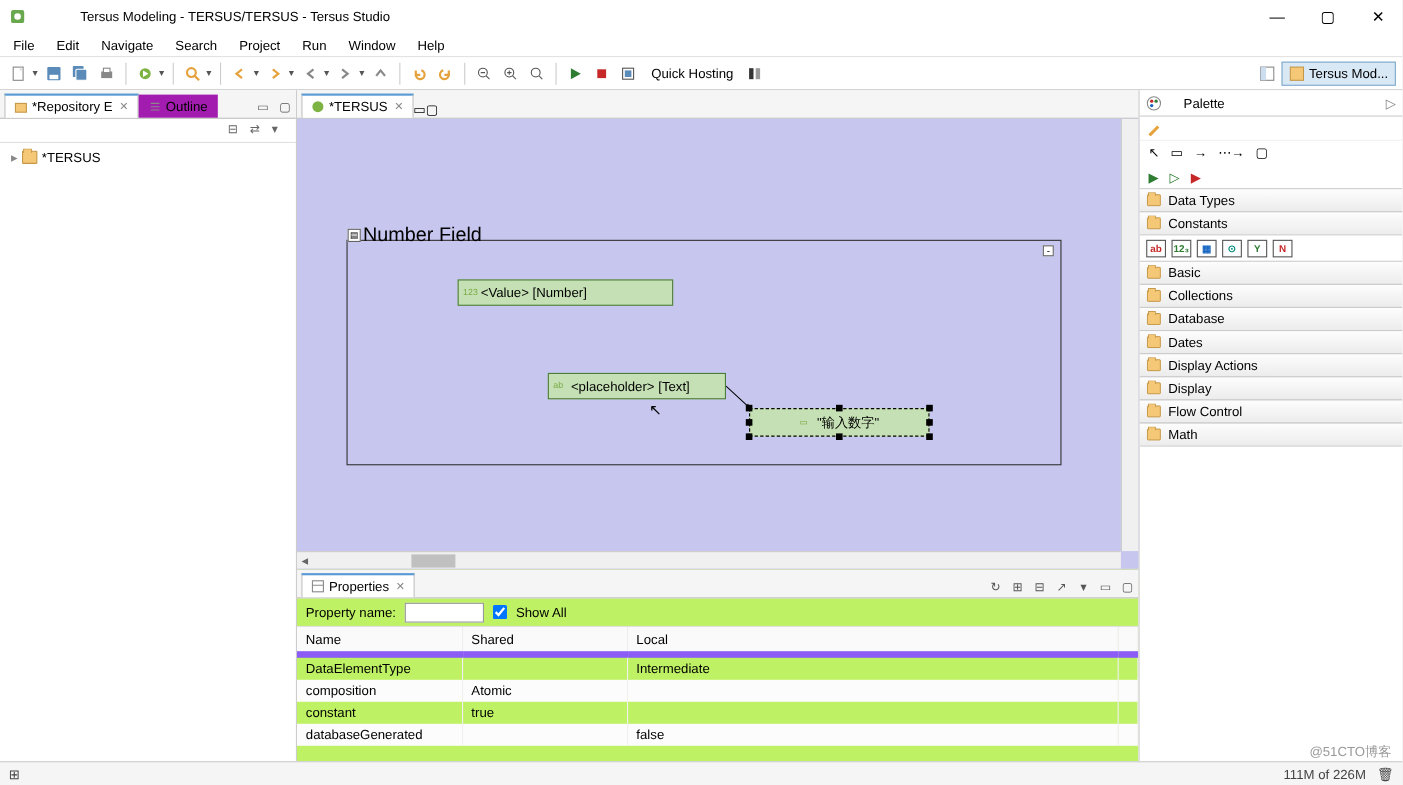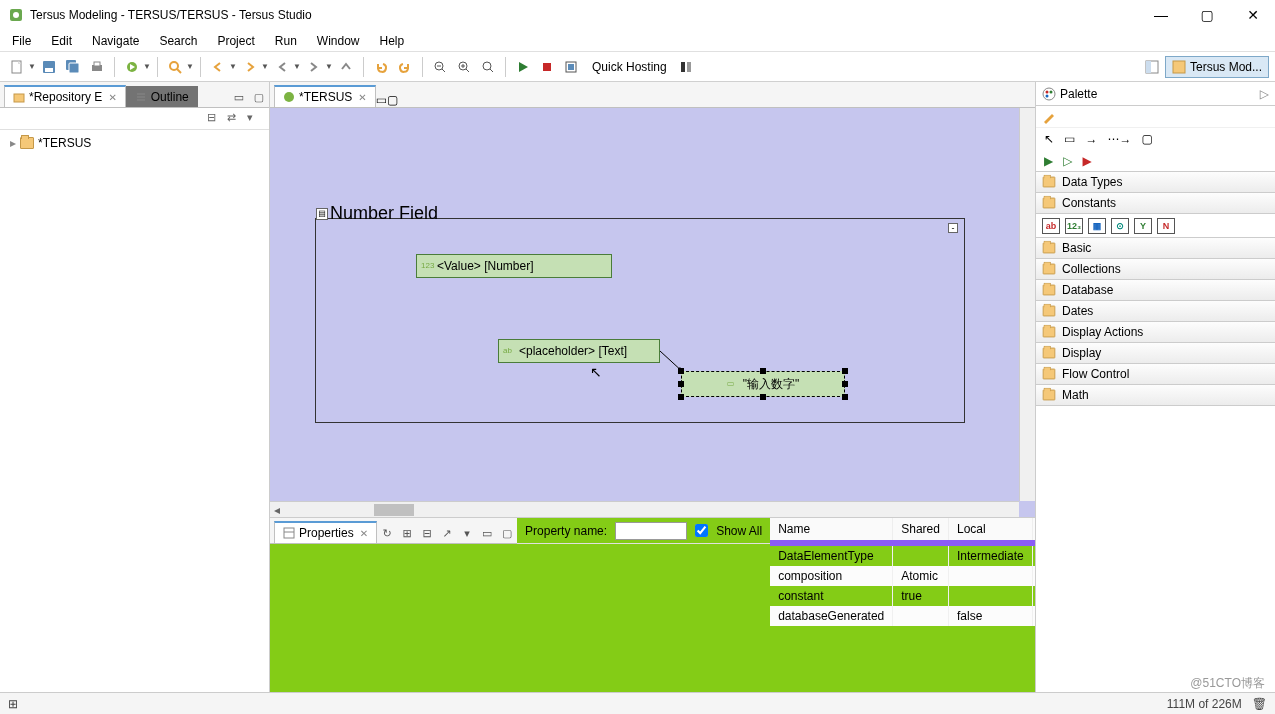--- a/index.html
+++ b/index.html
@@ -4,7 +4,7 @@
 <style>
 * { box-sizing: border-box; margin: 0; padding: 0; font-family: "Segoe UI", Tahoma, sans-serif; font-size: 12px; }
 body { width: 1275px; height: 714px; background: #f0f0f0; display: flex; flex-direction: column; overflow: hidden; }
-.titlebar { height: 30px; background: #fff; display: flex; align-items: center; padding: 0 8px; }
+.titlebar { height: 30px; background: #fff; display: flex; align-items: center; padding: 0 8px; gap: 43px; }
 .titlebar .icon { width: 16px; height: 16px; margin-right: 6px; }
 .titlebar .title { flex: 1; }
 .titlebar .win-btns { display: flex; gap: 18px; }

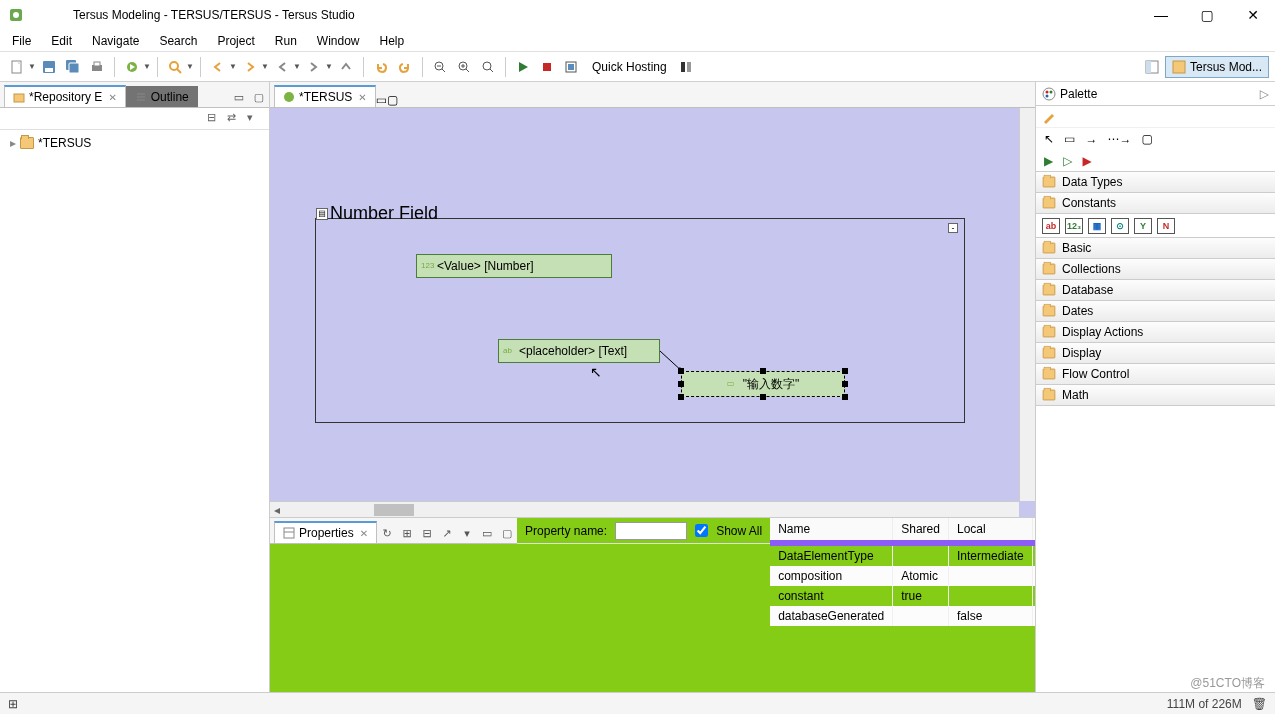--- a/index.html
+++ b/index.html
@@ -23,7 +23,7 @@
 .center-pane { flex: 1; display: flex; flex-direction: column; min-width: 0; }
 .right-pane { width: 240px; background: #fff; border-left: 1px solid #ccc; display: flex; flex-direction: column; }
 .view-tabs { height: 26px; display: flex; align-items: flex-end; border-bottom: 1px solid #c0c0c0; background: #f5f5f5; padding-left: 4px; }
-.view-tab { padding: 3px 8px; border: 1px solid transparent; border-bottom: none; display: flex; align-items: center; gap: 4px; cursor: pointer; background: #737373; }
+.view-tab { padding: 3px 8px; border: 1px solid transparent; border-bottom: none; display: flex; align-items: center; gap: 4px; cursor: pointer; background: #a21caf; }
 .view-tab.active { background: #fff; border-color: #c0c0c0; border-top: 2px solid #5a9bd5; }
 .view-tab .close { font-size: 10px; color: #888; margin-left: 2px; }
 .view-tabs .vt-spacer { flex: 1; }

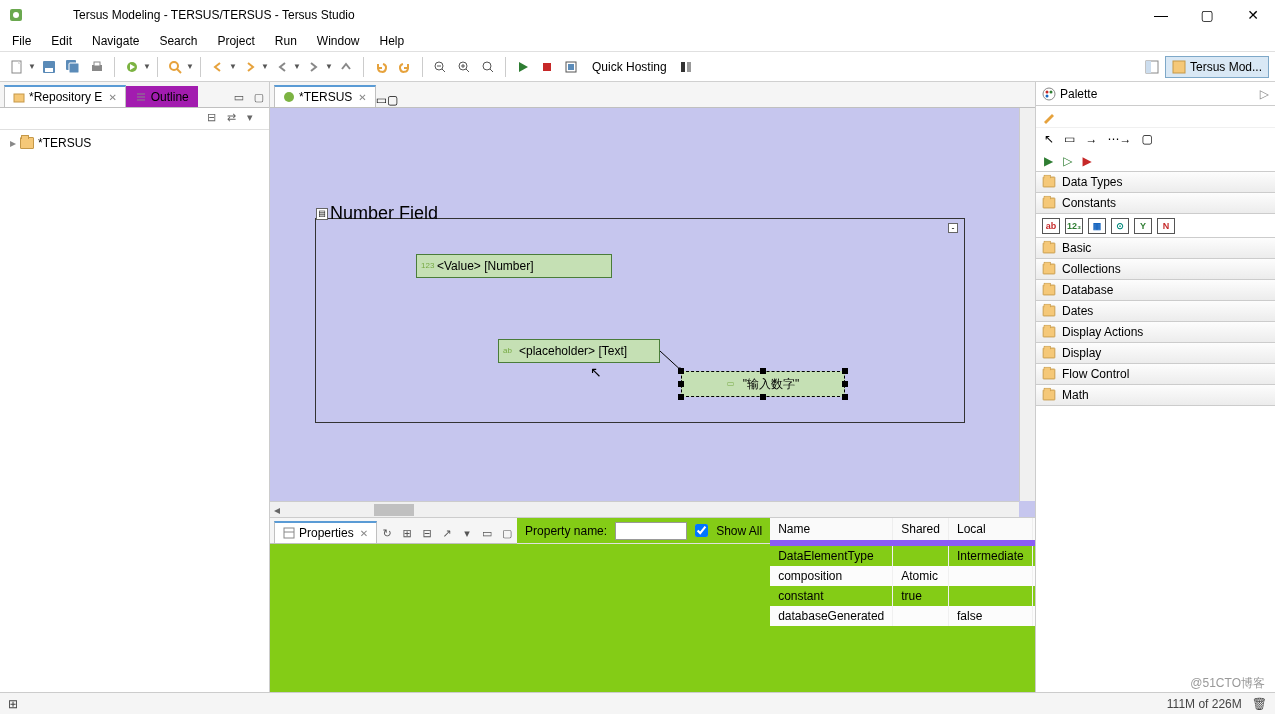--- a/index.html
+++ b/index.html
@@ -61,7 +61,7 @@
 .prop-table td { padding: 3px 8px; border-right: 1px solid #f0f0f0; }
 .prop-table tr:nth-child(even){ background:#fcfcfc;}
 .palette-header { height: 24px; display: flex; align-items: center; padding: 0 6px; border-bottom: 1px solid #ccc; justify-content:space-between;}
-.palette-header .ptitle{ display:flex; align-items:center; gap:4px;}
+.palette-header .ptitle{ display:flex; align-items:center; gap:20px;}
 .palette-body { flex: 1; overflow-y: auto; }
 .pal-row { height: 22px; display: flex; align-items: center; padding: 0 6px; gap: 8px; border-bottom: 1px solid #f0f0f0; }
 .pal-tools { display: flex; gap: 10px; padding: 4px 8px; flex-wrap:wrap;}

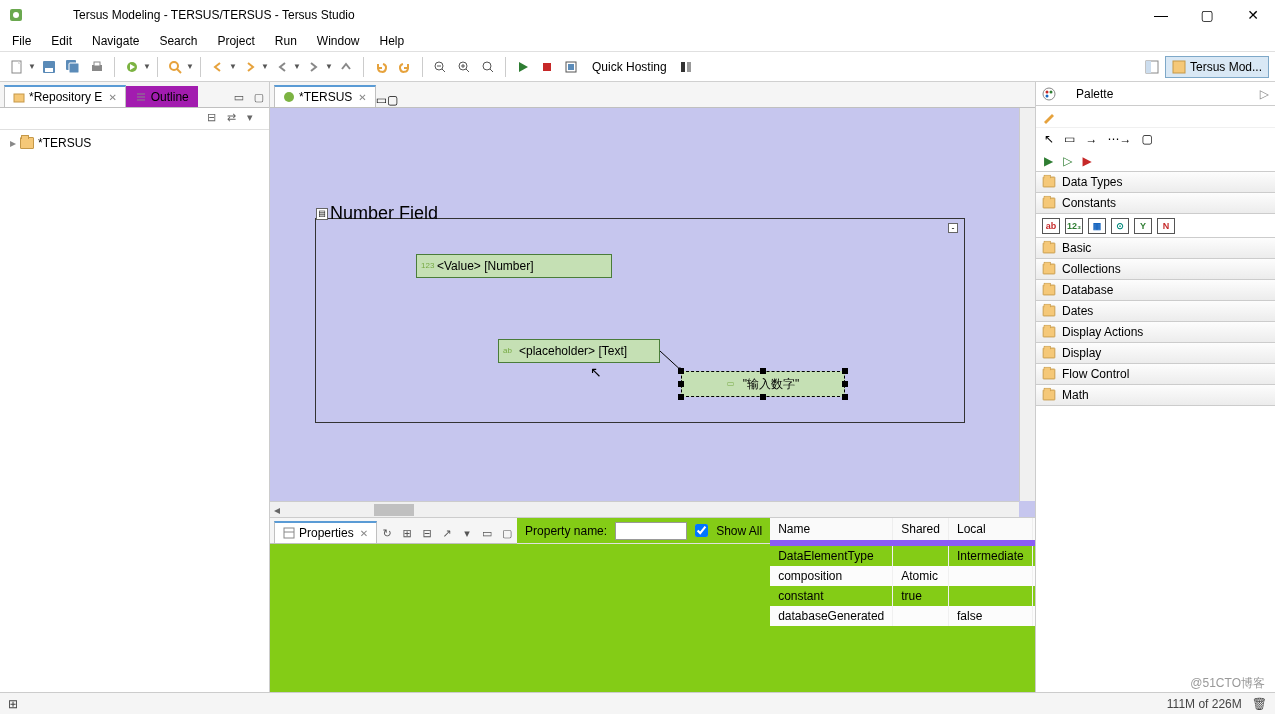--- a/index.html
+++ b/index.html
@@ -51,7 +51,7 @@
 .node3 { left: 365px; top: 152px; width: 164px; height: 26px; font-size: 13px; border:1px dashed #000; justify-content:center;}
 .handle{ position:absolute; width:6px; height:6px; background:#000;}
 .cursor-img { position: absolute; left: 320px; top: 256px; font-size: 14px; pointer-events:none;}
-.bottom-pane { height: 175px; background: #84cc16; border-top: 1px solid #ccc; display: flex; }
+.bottom-pane { height: 175px; background: #bef264; border-top: 1px solid #ccc; display: flex; flex-direction: column; }
 .prop-bar { height: 26px; display: flex; align-items: center; gap: 8px; padding: 0 8px; border-bottom: 1px solid #e0e0e0; }
 .prop-bar input[type=text] { width: 72px; height: 18px; border: 1px solid #999; }
 .prop-bar label { display: flex; align-items: center; gap: 8px; }

